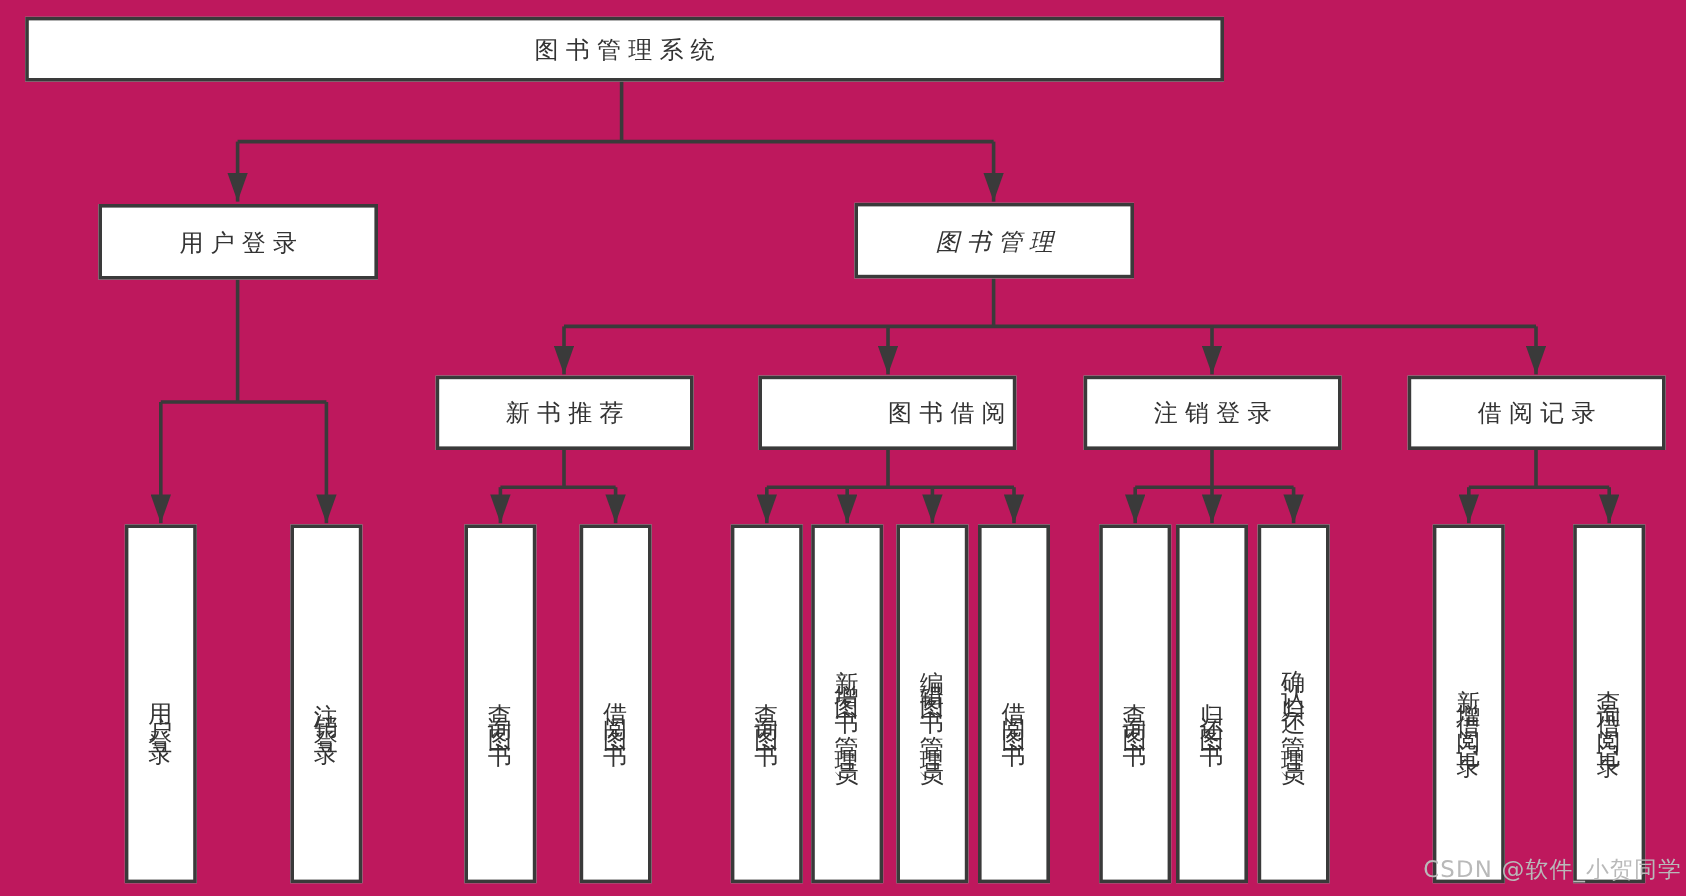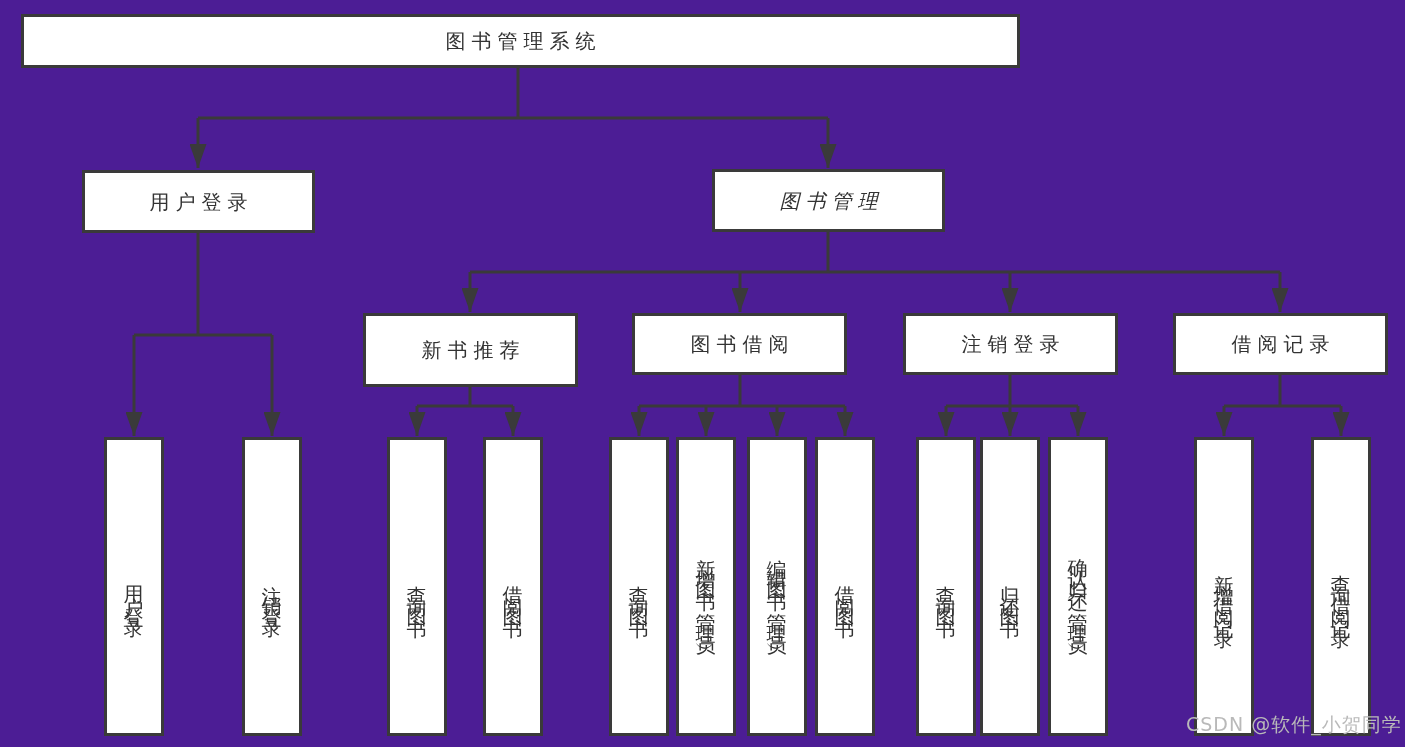--- a/index.html
+++ b/index.html
@@ -15,7 +15,7 @@
     position: relative;
     width: 1405px;
     height: 747px;
-    background: #4c1d95;
+    background: #be185d;
   }
   #connectors {
     position: absolute;

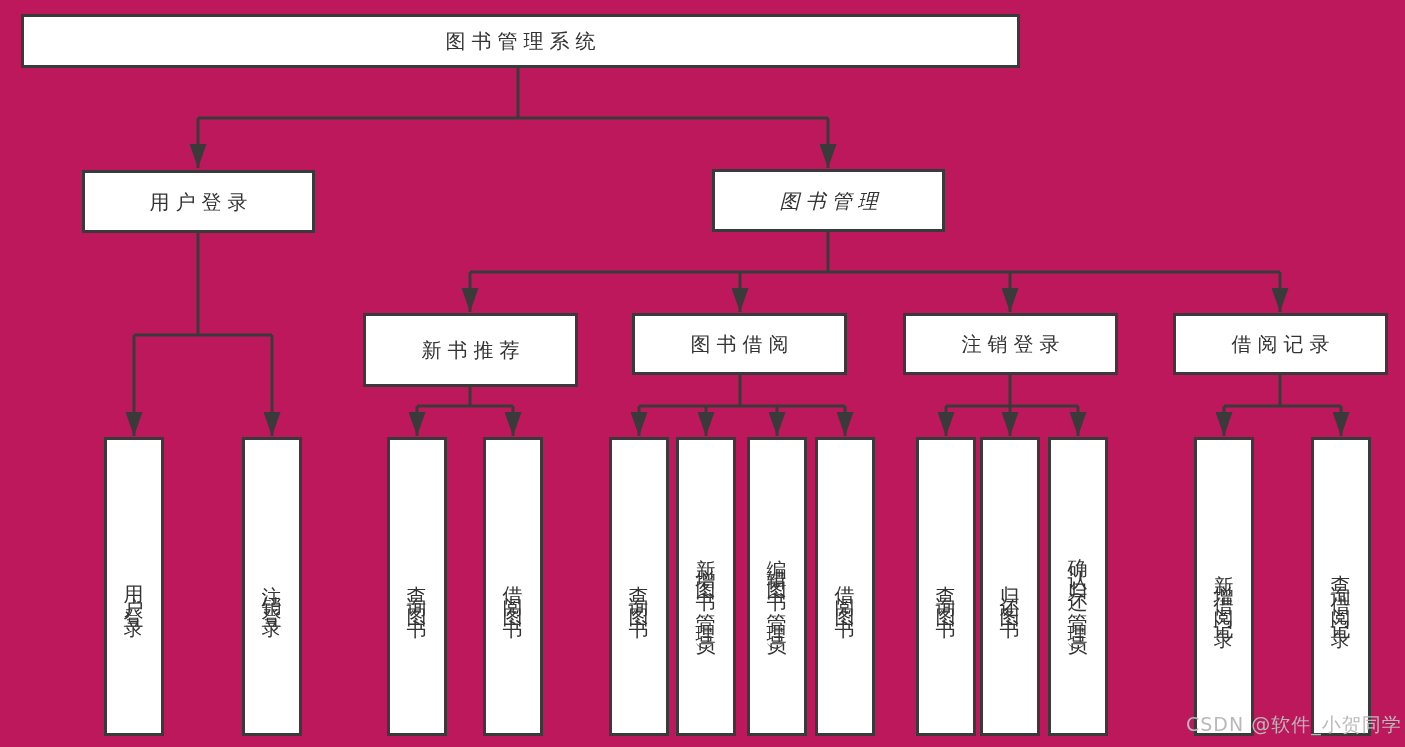--- a/index.html
+++ b/index.html
@@ -129,7 +129,7 @@
     <span class="lbl">图书管理</span>
   </div>
 
-  <div class="hbox" style="left:363px; top:313px; width:215px; height:74px;">
+  <div class="hbox" style="left:363px; top:313px; width:215px; height:62px;">
     <span class="lbl">新书推荐</span>
   </div>
   <div class="hbox" style="left:632px; top:313px; width:215px; height:62px;">

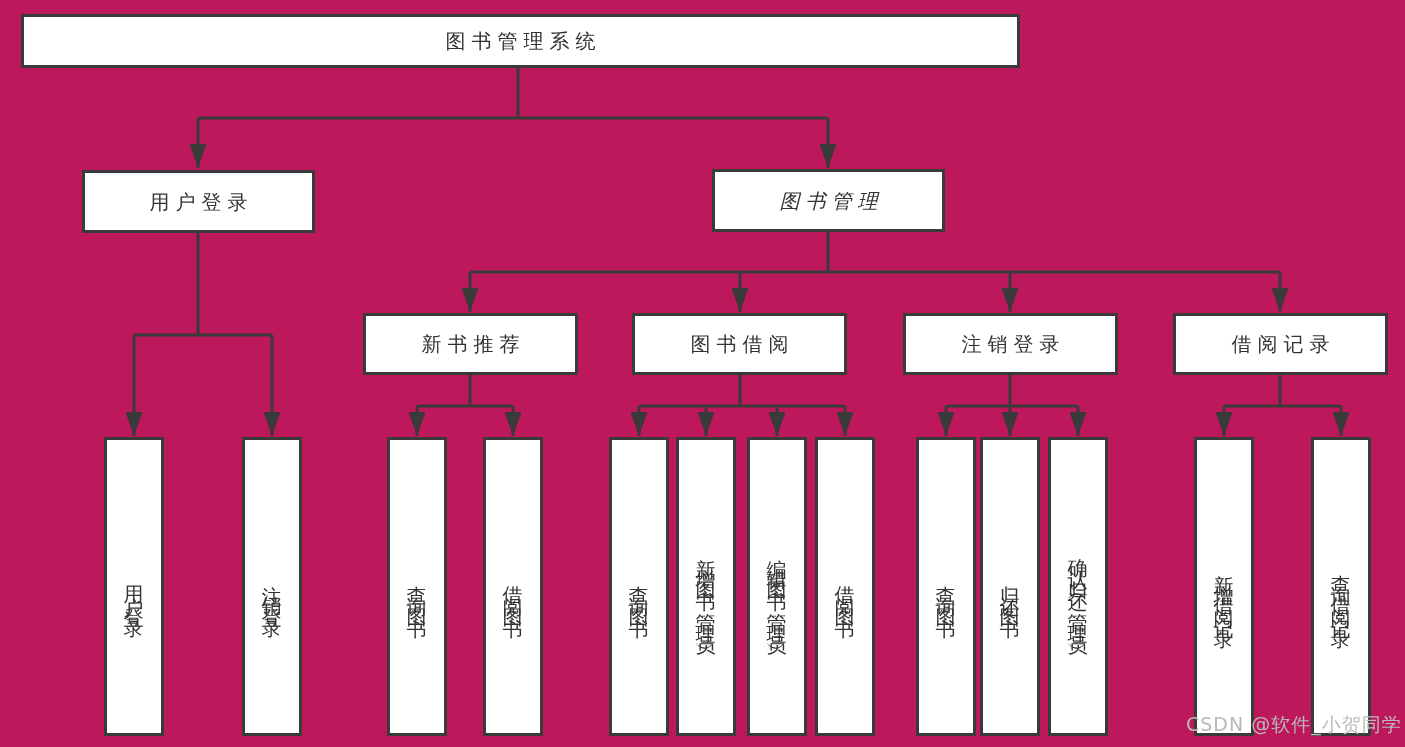--- a/index.html
+++ b/index.html
@@ -132,7 +132,7 @@
   <div class="hbox" style="left:363px; top:313px; width:215px; height:62px;">
     <span class="lbl">新书推荐</span>
   </div>
-  <div class="hbox" style="left:632px; top:313px; width:215px; height:62px;">
+  <div class="hbox" style="left:632px; top:313px; width:215px; height:62px;justify-content:flex-end;">
     <span class="lbl">图书借阅</span>
   </div>
   <div class="hbox" style="left:903px; top:313px; width:215px; height:62px;">

